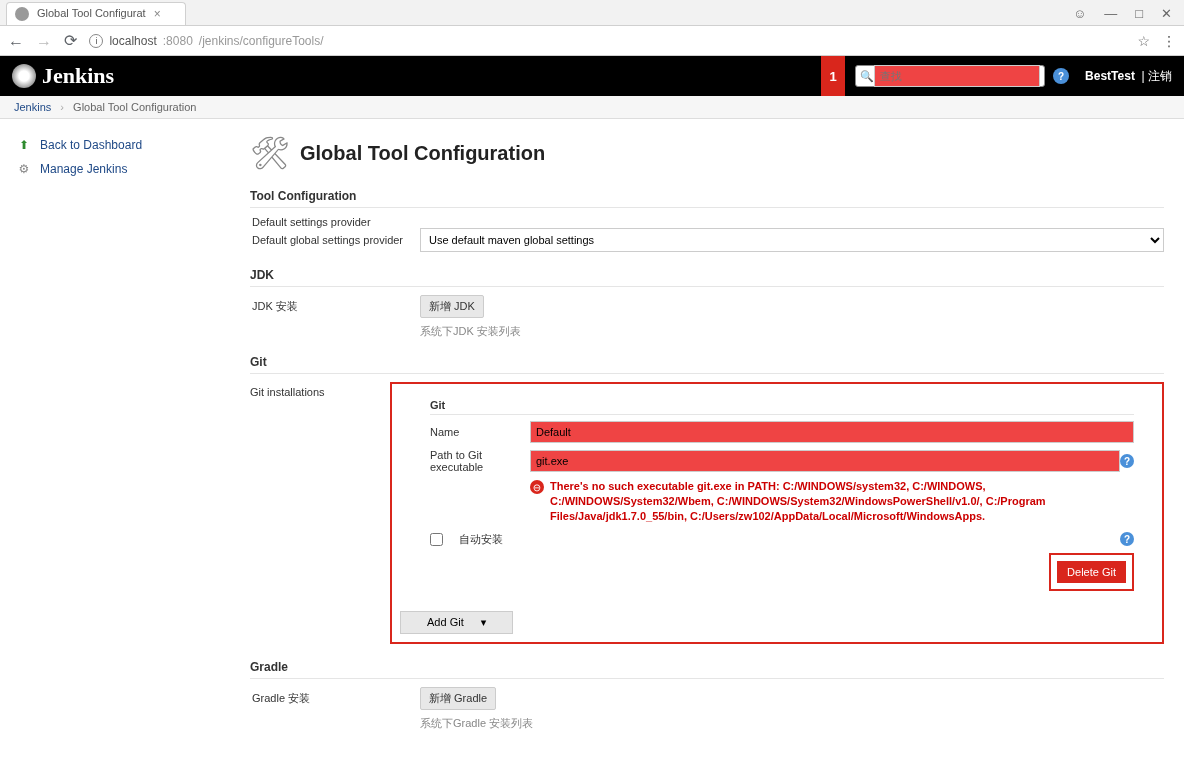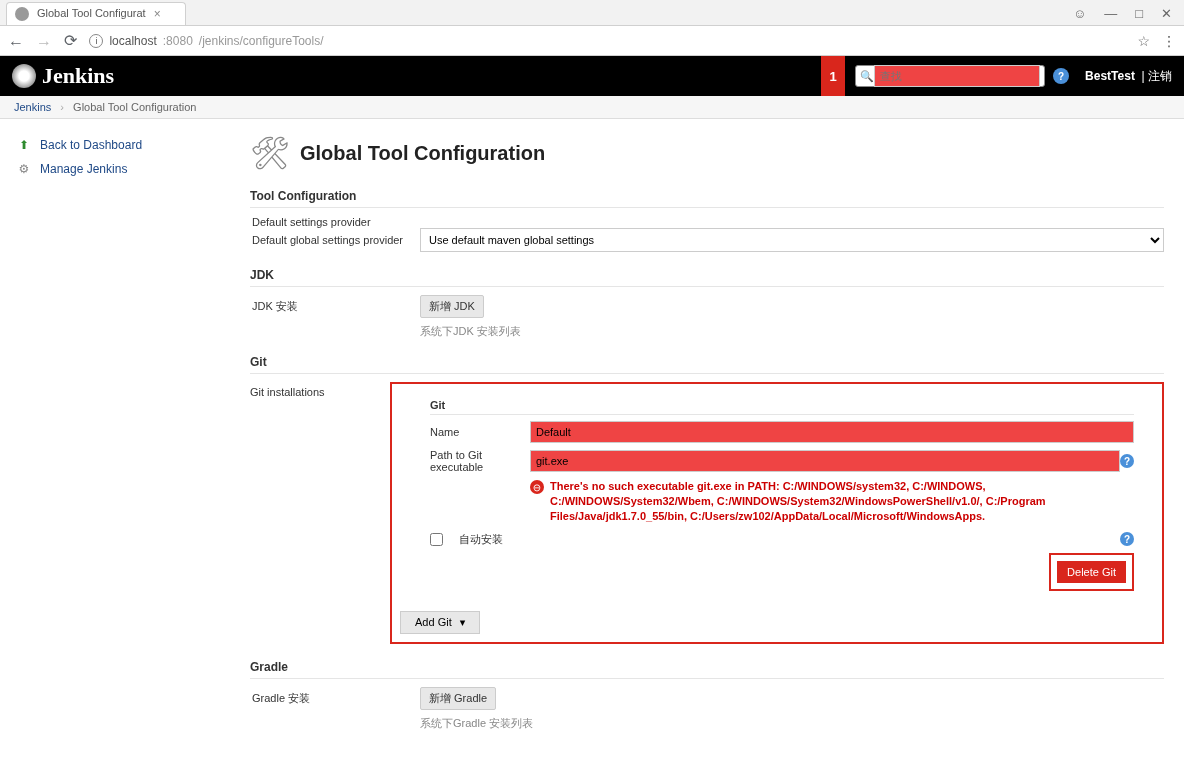--- a/index.html
+++ b/index.html
@@ -62,7 +62,7 @@
 .del-box{border:2px solid #d9261c;padding:6px}
 .del-btn{background:#d9261c;color:#fff;border:none;padding:5px 10px;font-size:11px;cursor:pointer}
 .addgit-row{margin-top:10px}
-.addgit{background:#e8e8e8;border:1px solid #ccc;padding:4px 14px;font-size:11px;cursor:pointer;display:inline-flex;align-items:center;gap:8px}
+.addgit{background:#e8e8e8;border:1px solid #ccc;padding:4px 26px;font-size:11px;cursor:pointer;display:inline-flex;align-items:center;gap:17px}
 .flex-spread{display:flex;align-items:center}
 .flex-spread .help2{margin-left:auto}
 </style>

